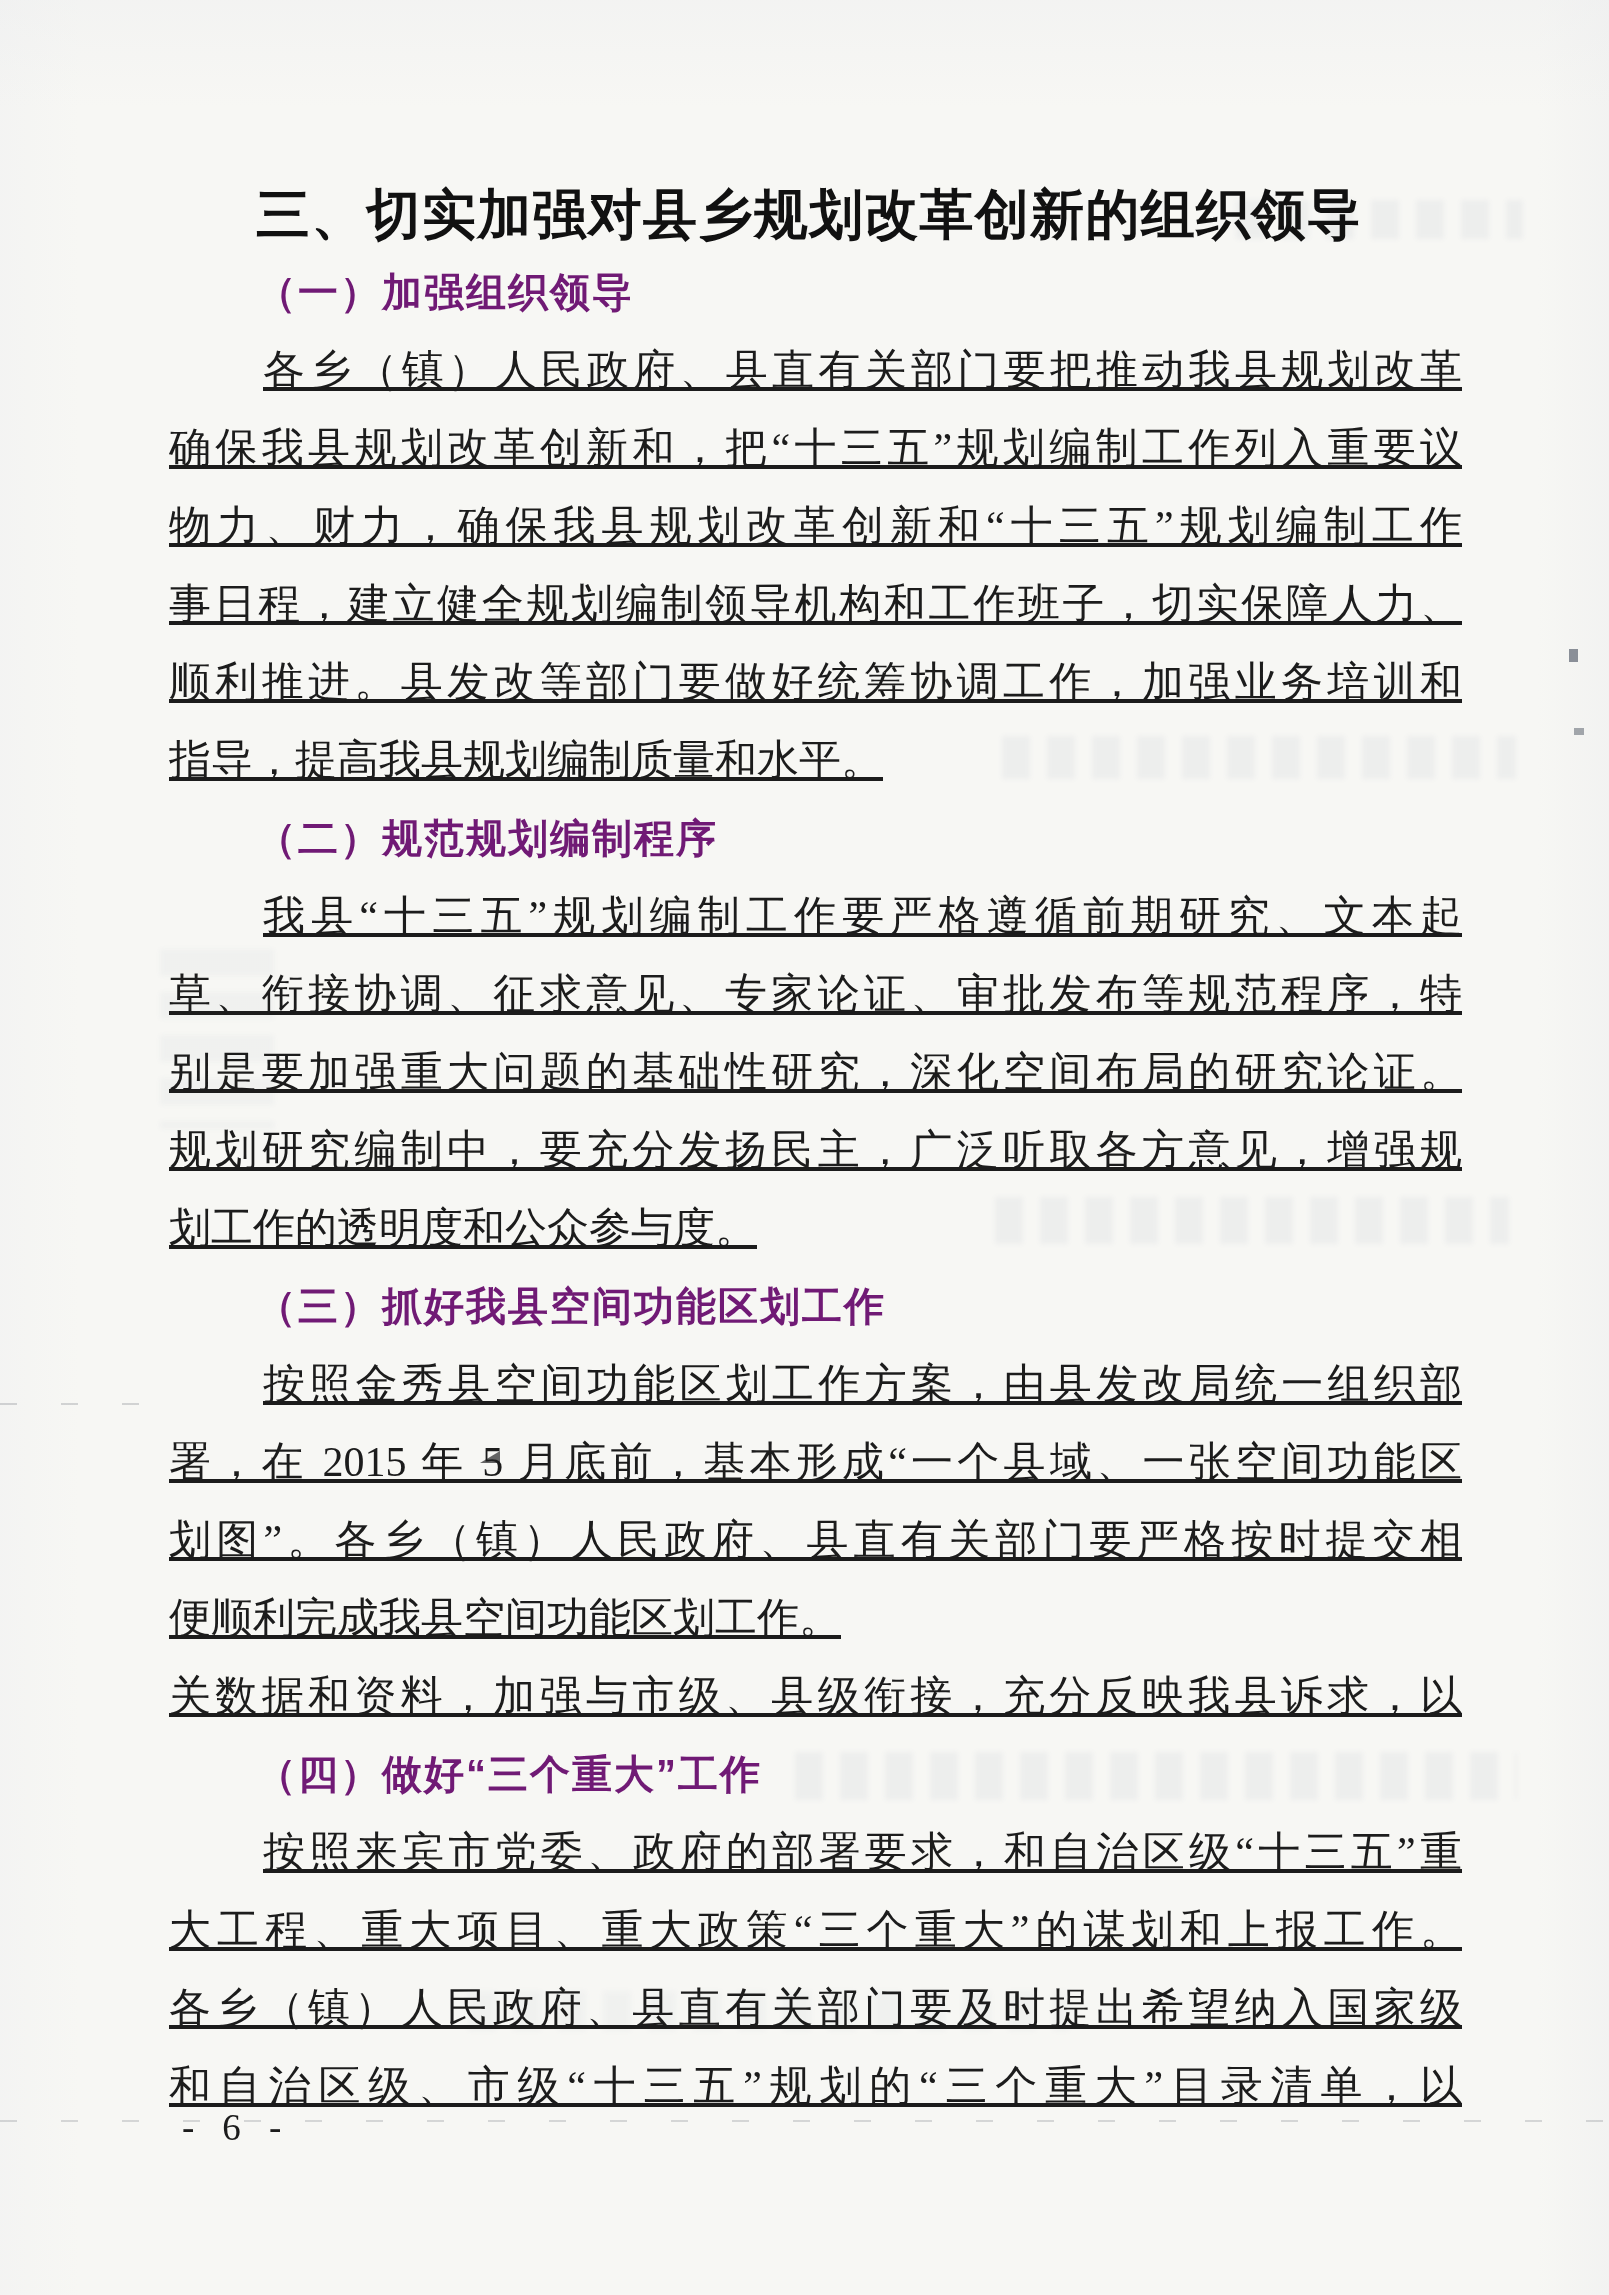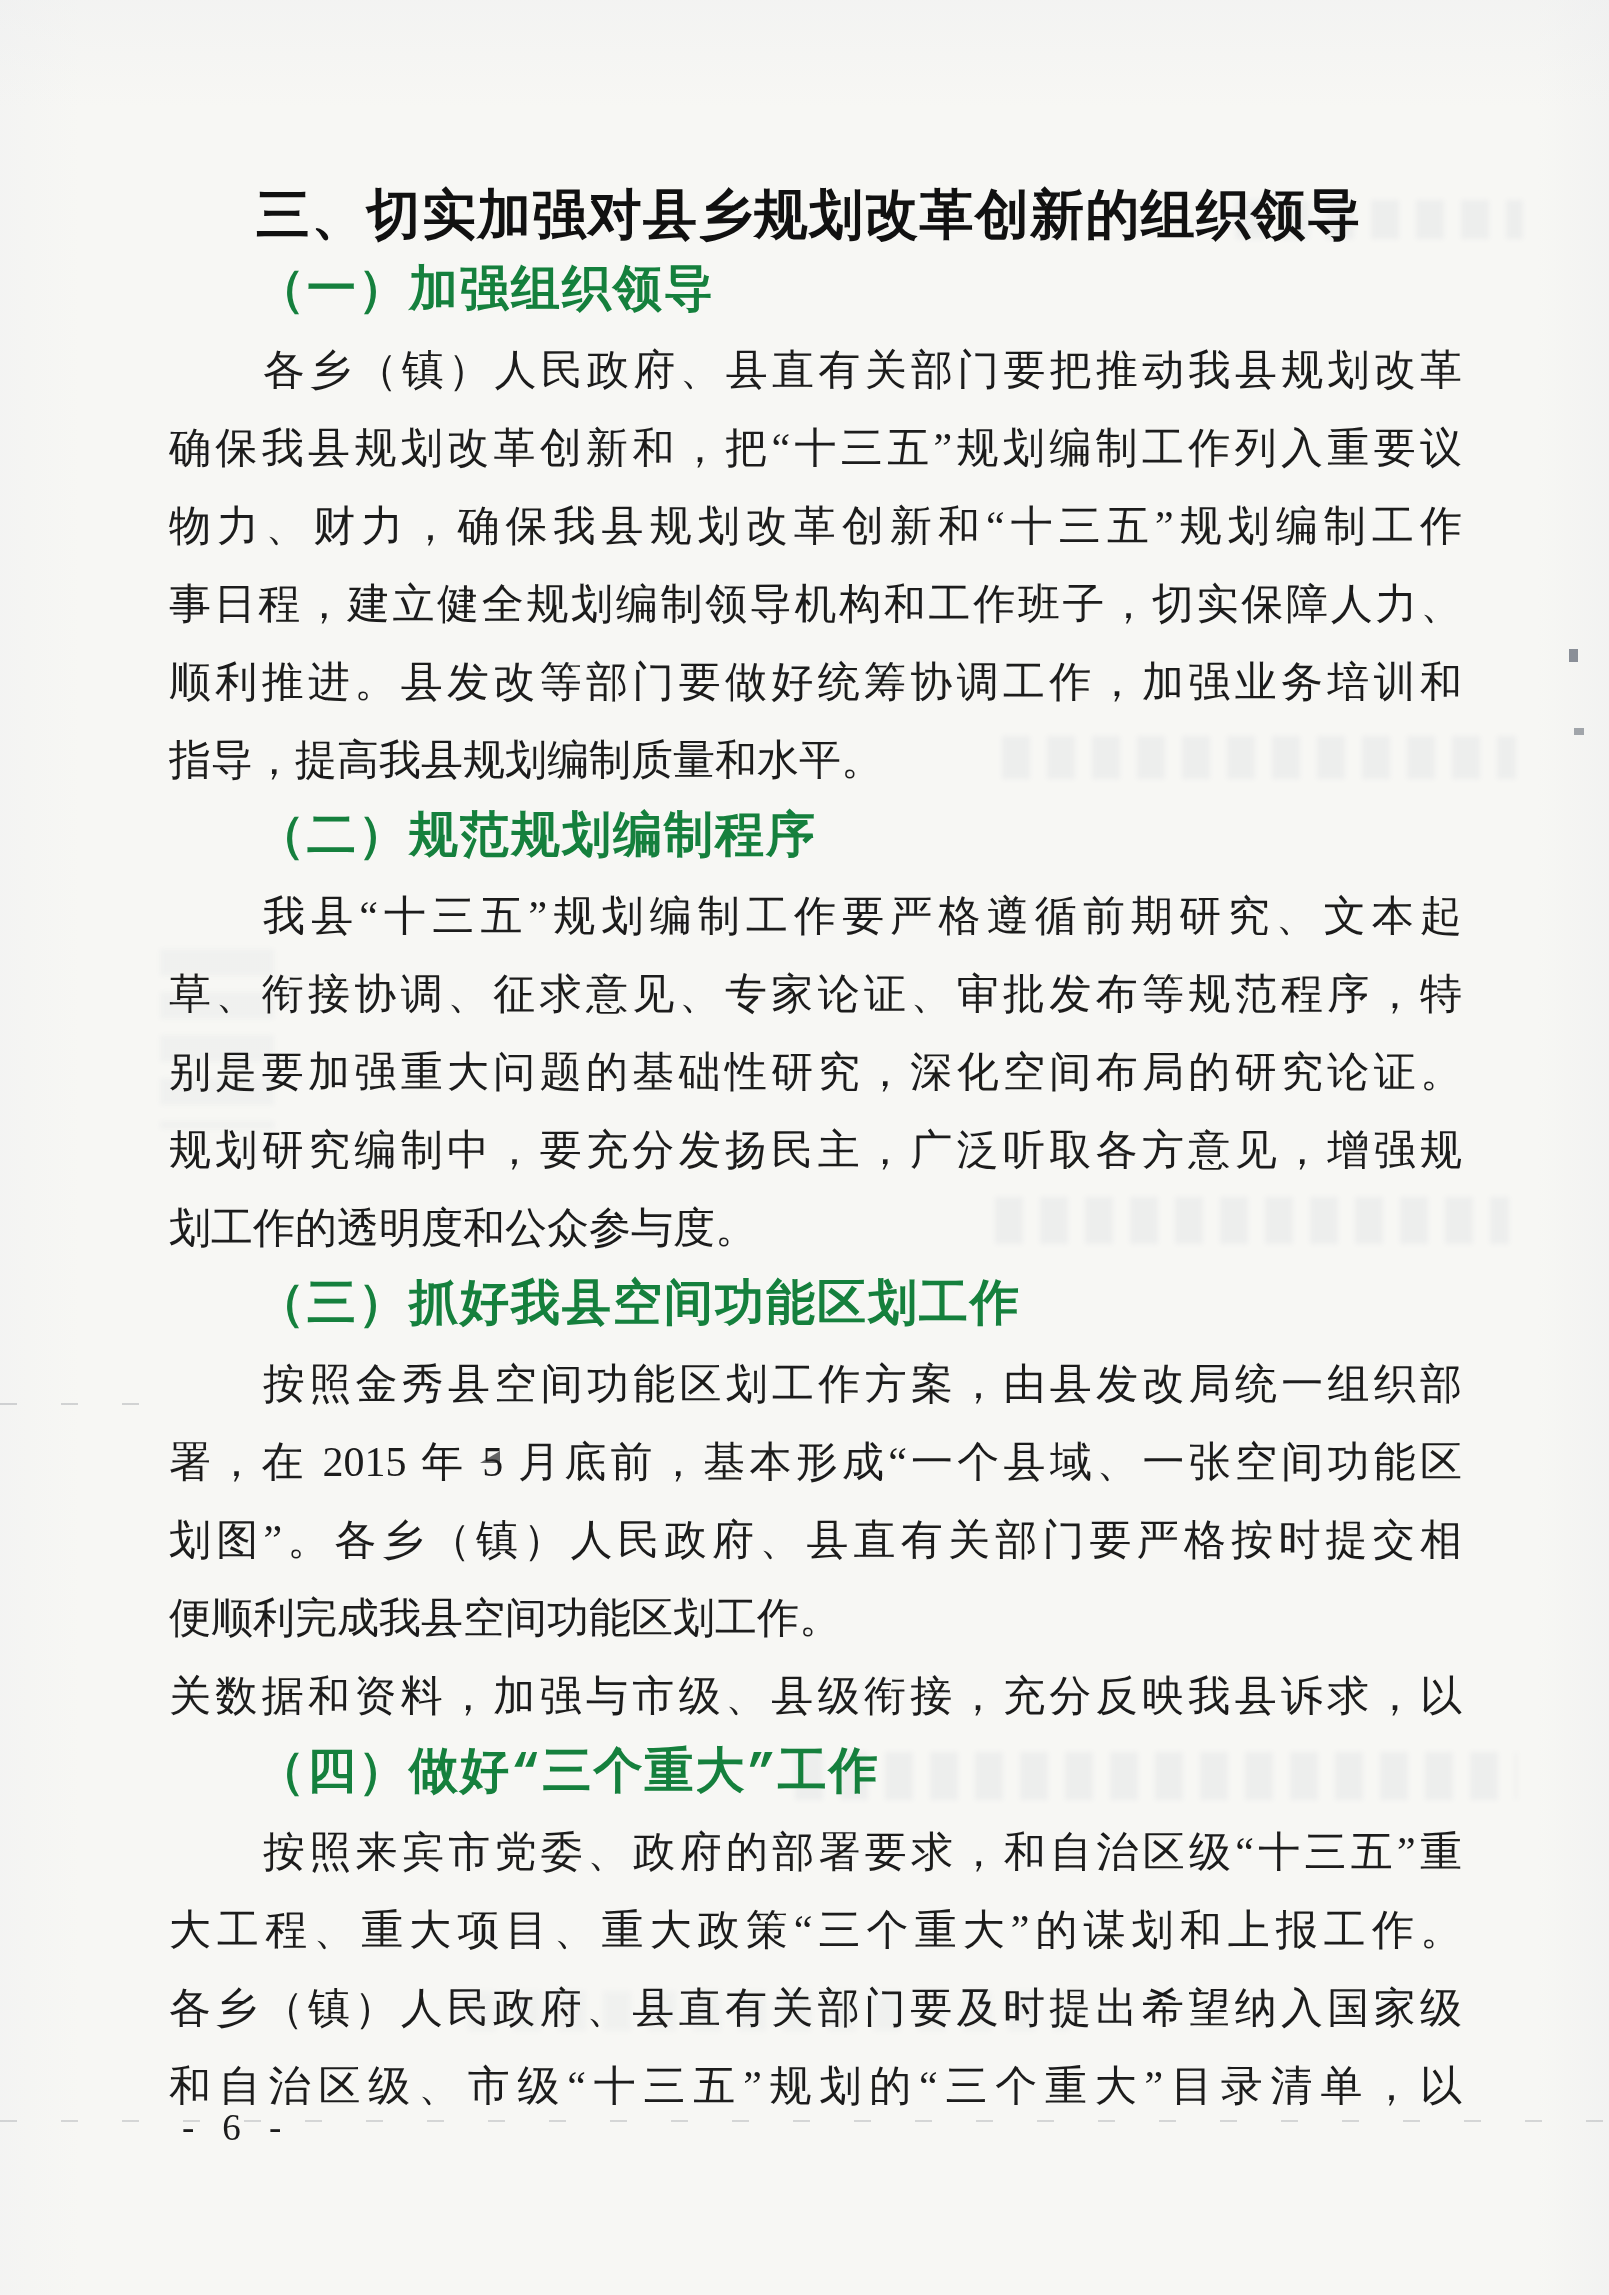--- a/index.html
+++ b/index.html
@@ -55,11 +55,11 @@
     padding-left:87px;
   }
   .h2{
-    font-family:Liberation Mono, monospace;
+    font-family:Liberation Sans, sans-serif;
     font-weight:bold;
-    font-size:49px;
+    font-size:40px;
     letter-spacing:2px;
-    color:#15803d;
+    color:#701a75;
     padding-left:87px;
   }
   .footer{

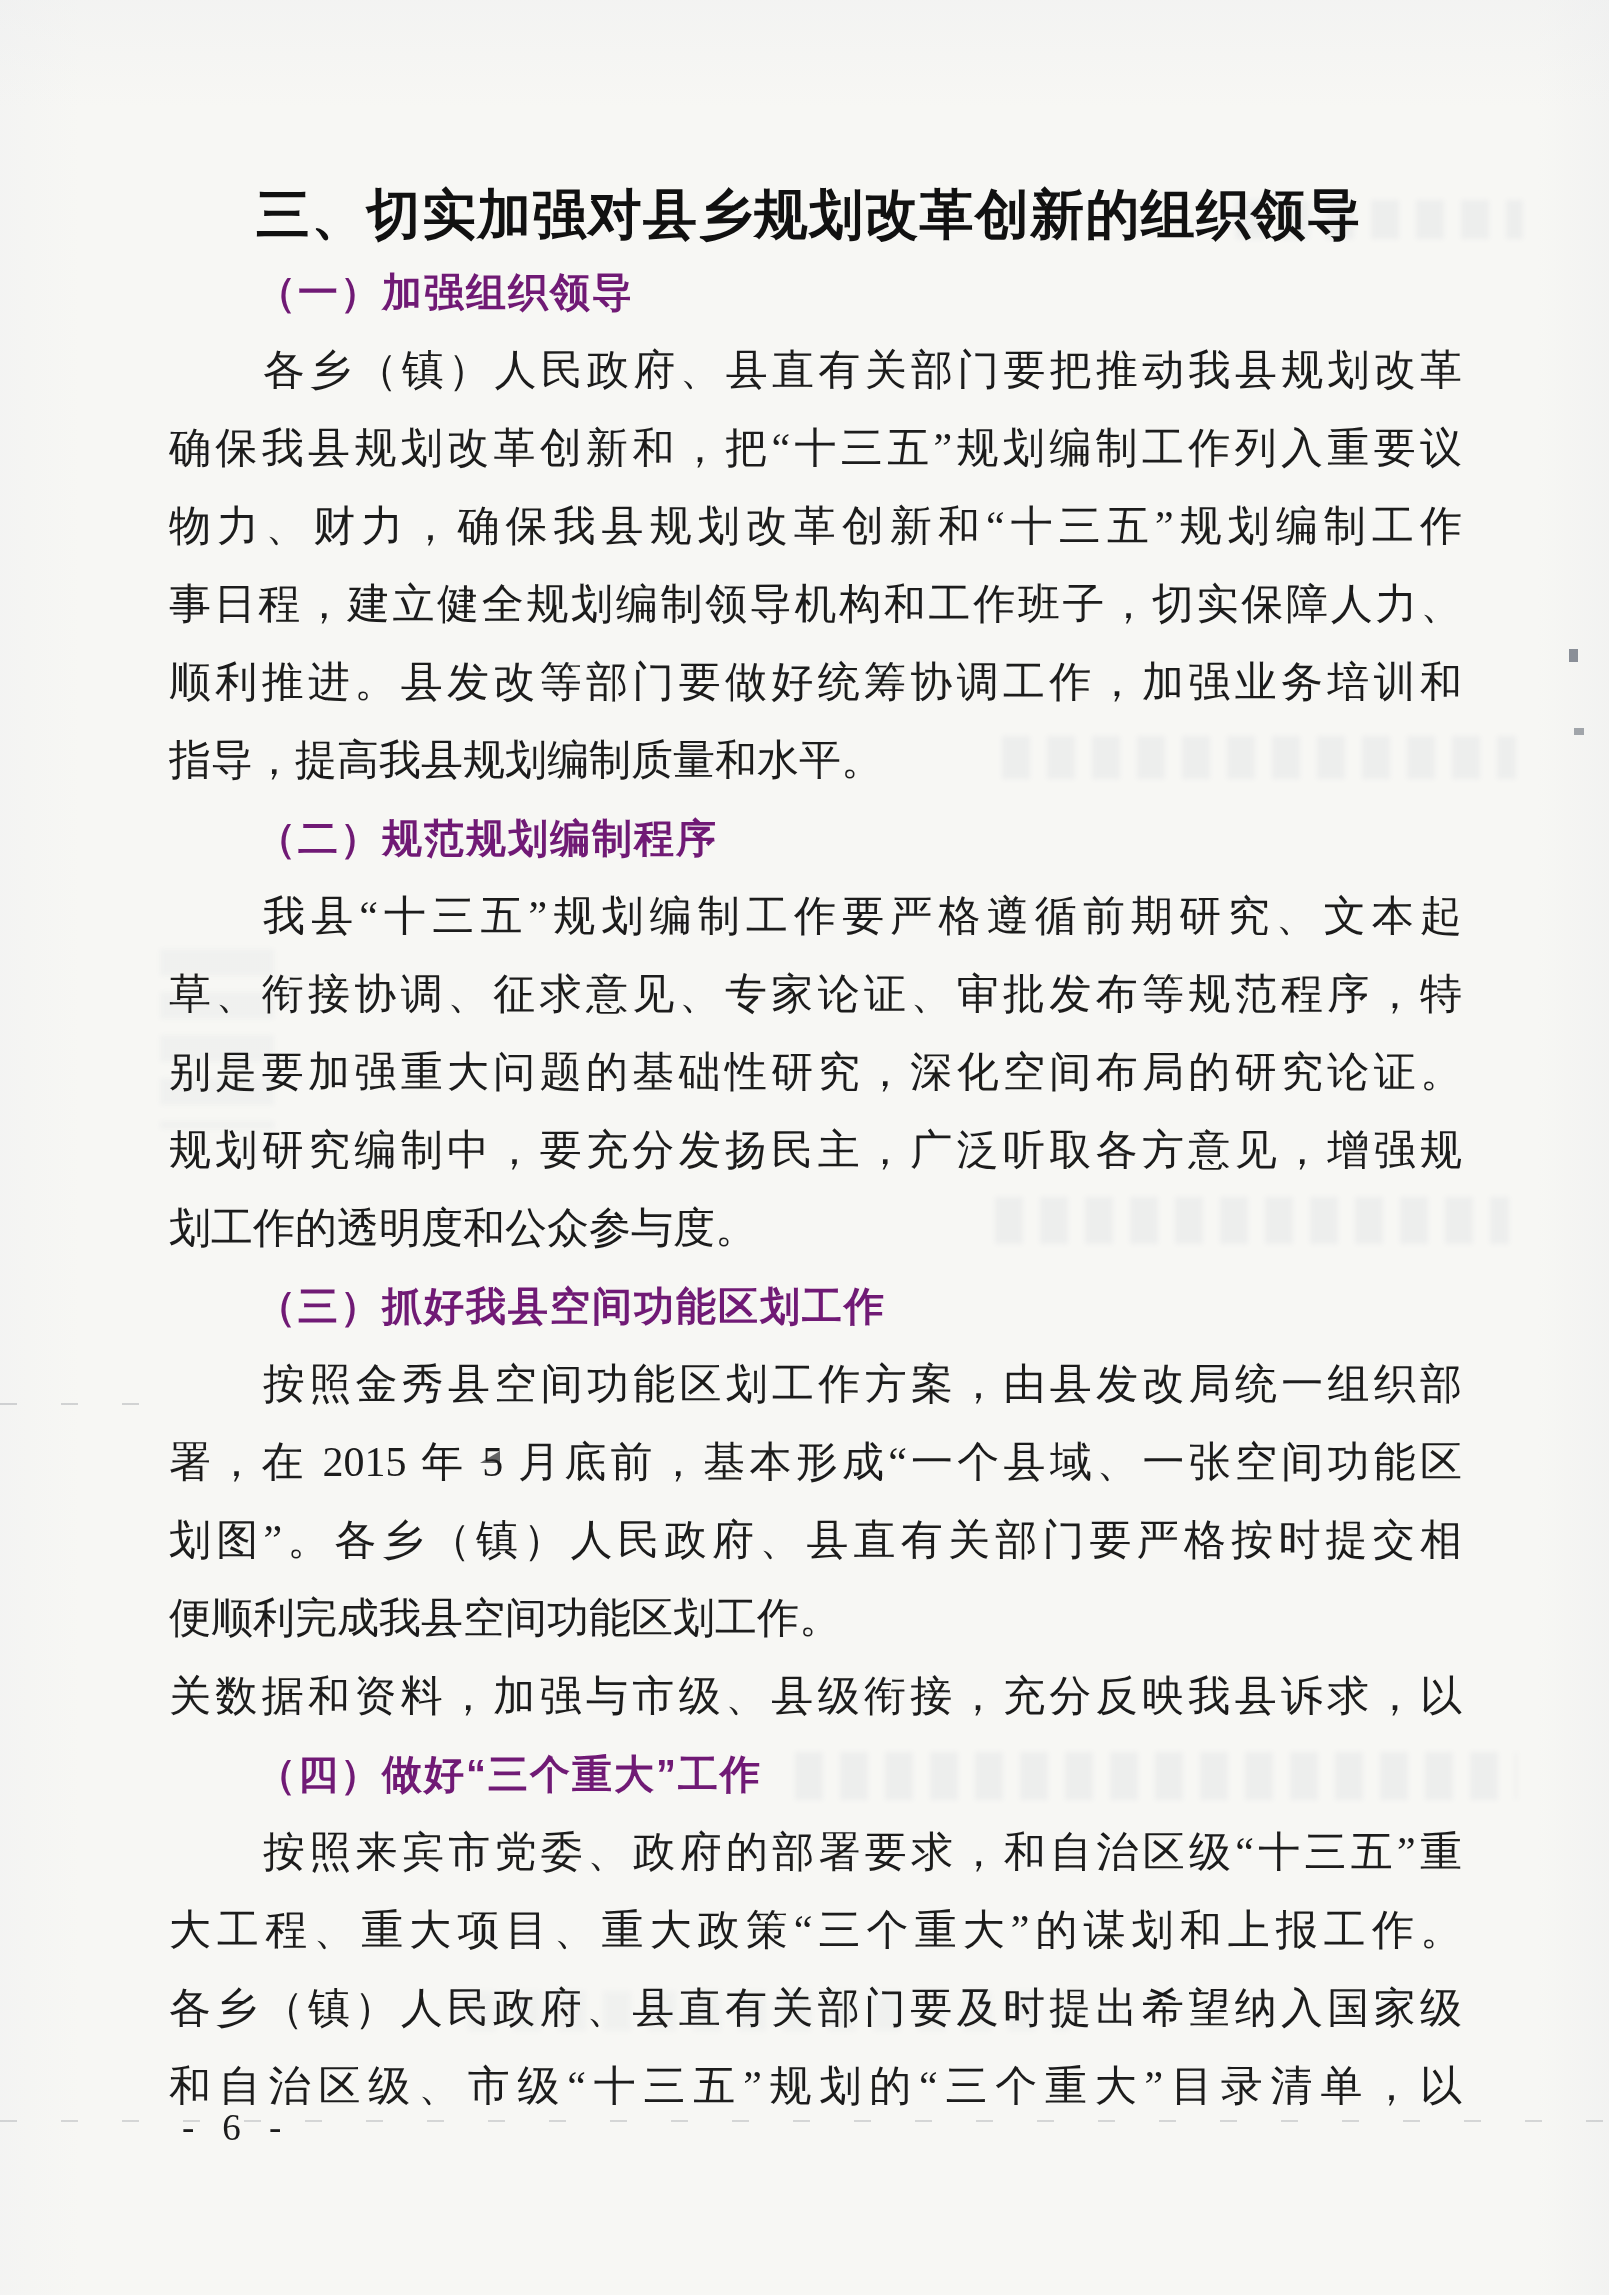--- a/index.html
+++ b/index.html
@@ -34,6 +34,7 @@
     font-size:42px;
     color:#1c1c1c;
     white-space:normal;
+    text-decoration:underline;
   }
   .just{
     text-align:justify;

